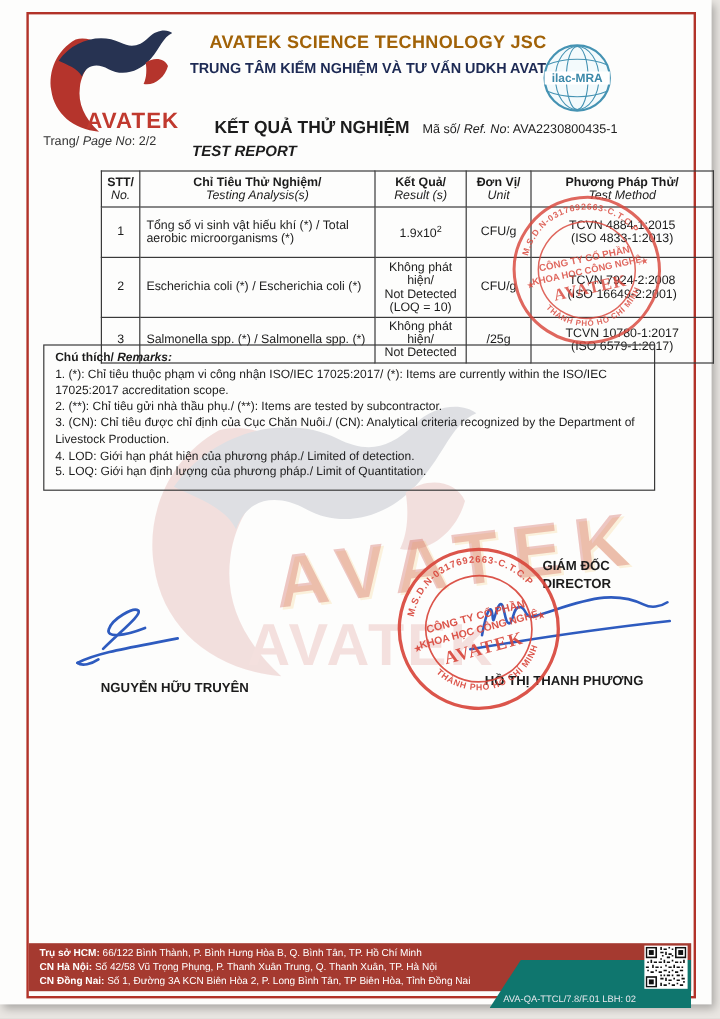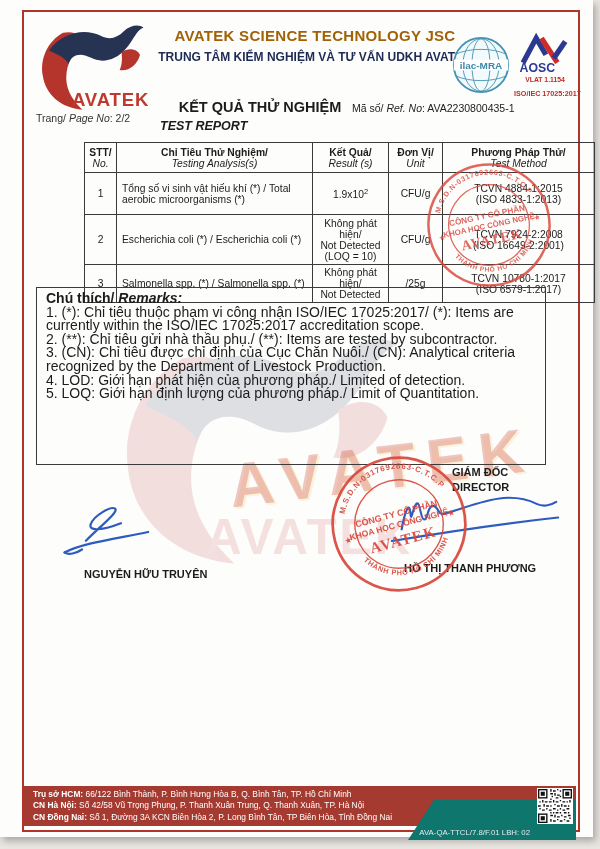--- a/index.html
+++ b/index.html
@@ -123,16 +123,6 @@
     <text x="32" y="36" text-anchor="middle" font-size="11" font-weight="bold" fill="#3c89a9" font-family="'Liberation Sans',sans-serif">ilac-MRA</text>
   </svg>
 
-  <div class="aosc">
-    <svg class="mark" viewBox="0 0 66 50">
-      <path d="M8,36 L23,8 L34,27" stroke="#2b3990" stroke-width="6" fill="none"></path>
-      <path d="M29,8 L47,36" stroke="#cf2b28" stroke-width="6" fill="none"></path>
-      <path d="M43,31 L56,12" stroke="#2b3990" stroke-width="6" fill="none"></path>
-      <text x="4" y="47" font-size="14" fill="#2b3990" font-weight="bold" font-family="'Liberation Sans',sans-serif">AOSC</text>
-    </svg>
-    <div class="aosc-vlat">VLAT 1.1154</div>
-    <div class="aosc-iso">ISO/IEC 17025:2017</div>
-  </div>
 
   <div class="title-vi">KẾT QUẢ THỬ NGHIỆM</div>
   <div class="title-en">TEST REPORT</div>

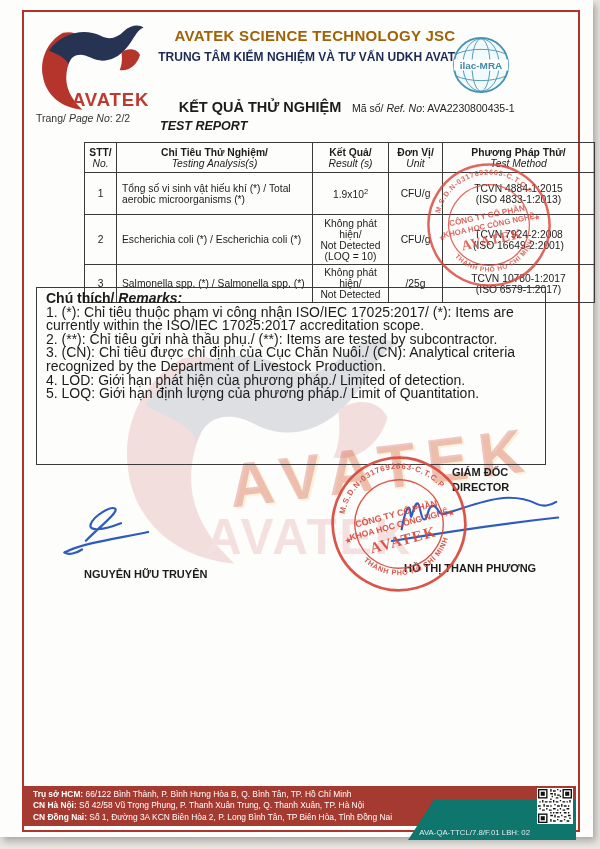--- a/index.html
+++ b/index.html
@@ -43,8 +43,8 @@
   sup{font-size:7.5px;}
 
   
-  .remarks{position:absolute;left:36px;top:287px;width:510px;height:178px;border:1px solid #3a3a3a;
-           padding:4px 9px 0 9px;font-size:14px;line-height:13.6px;color:#1c1c1c;box-sizing:border-box;}
+  .remarks{position:absolute;left:36px;top:287px;width:510px;height:122px;border:1px solid #3a3a3a;
+           padding:4px 9px 0 9px;font-size:10px;line-height:13.6px;color:#1c1c1c;box-sizing:border-box;}
   .remarks .rtitle{font-weight:bold;}
 
   

